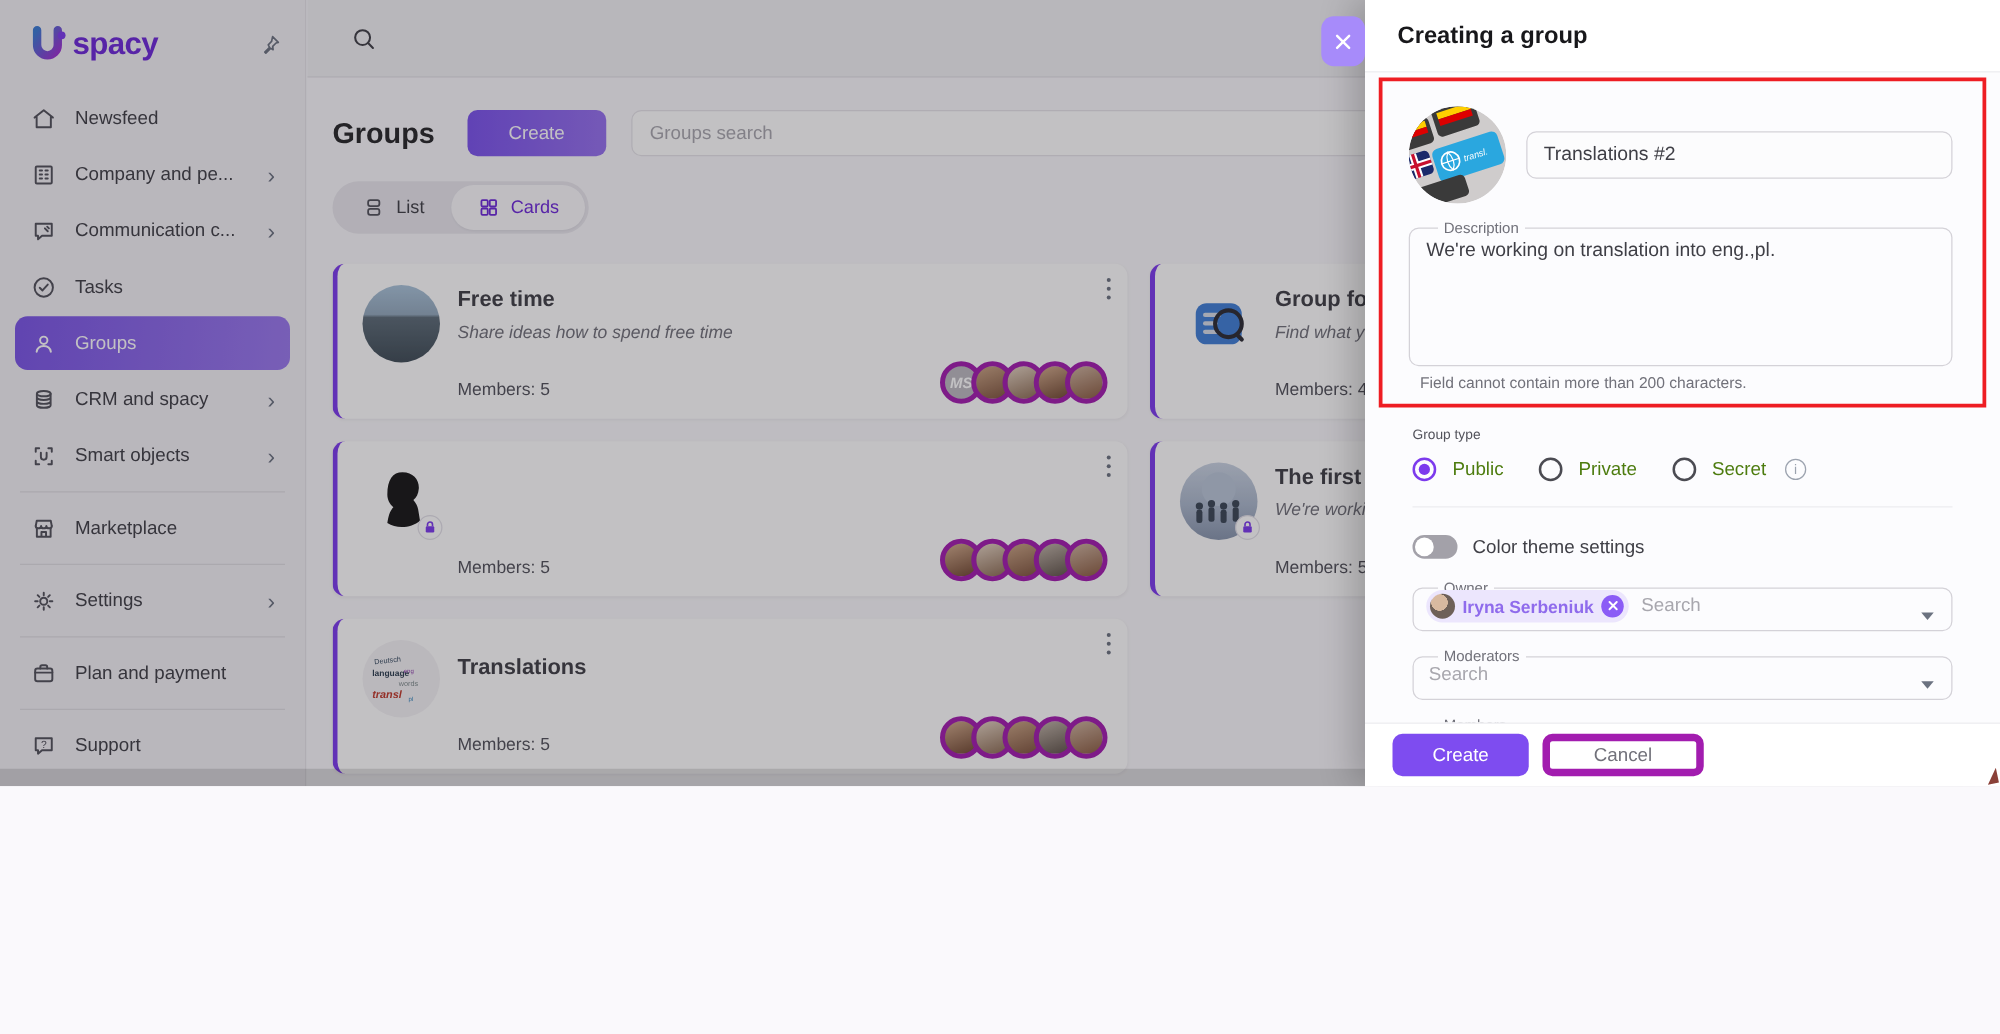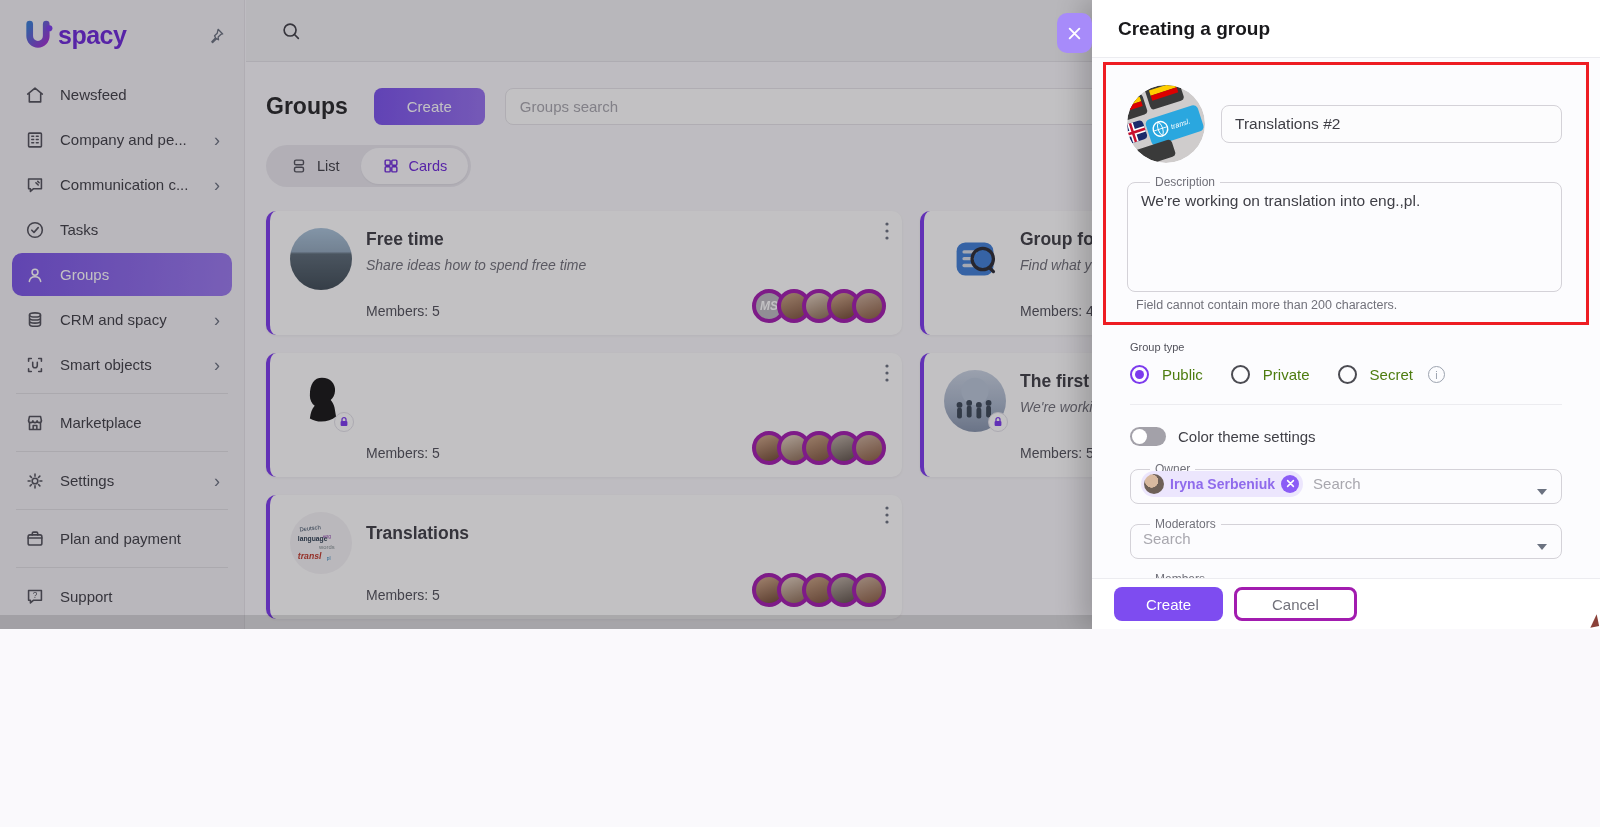--- a/index.html
+++ b/index.html
@@ -118,7 +118,7 @@
       display:flex; align-items:center; padding-left:22px; gap:11px; }
   .btn-primary { height:34px; padding:0 32px; border:none; border-radius:8px; background:#7e4cf0; color:#fff;
       font-size:15px; font-family:inherit; cursor:pointer; }
-  .btn-ghost { height:34px; padding:0 35px; border:3px solid #a21caf; border-radius:8px; background:#fff; color:#71717a;
+  .btn-ghost { height:34px; padding:0 35px; border:6px solid #a21caf; border-radius:8px; background:#fff; color:#71717a;
       font-size:15px; font-family:inherit; cursor:pointer; }
   .cursor-artifact { position:absolute; right:2px; bottom:2px; z-index:40; width:0; height:0;
       border-left:9px solid transparent; border-bottom:12px solid #8a4038; transform:rotate(-12deg); }

